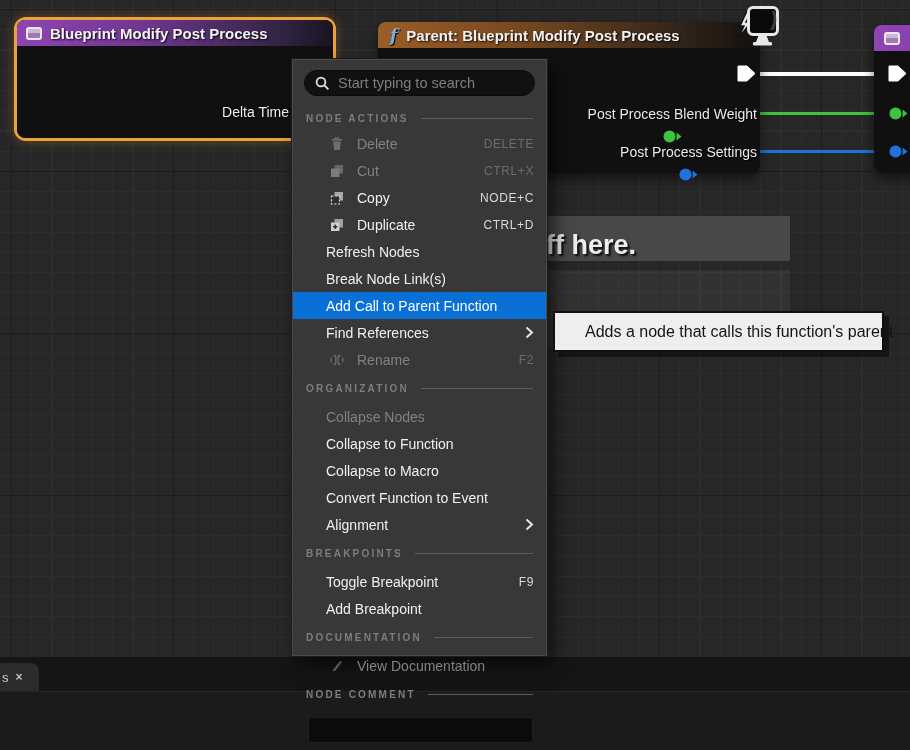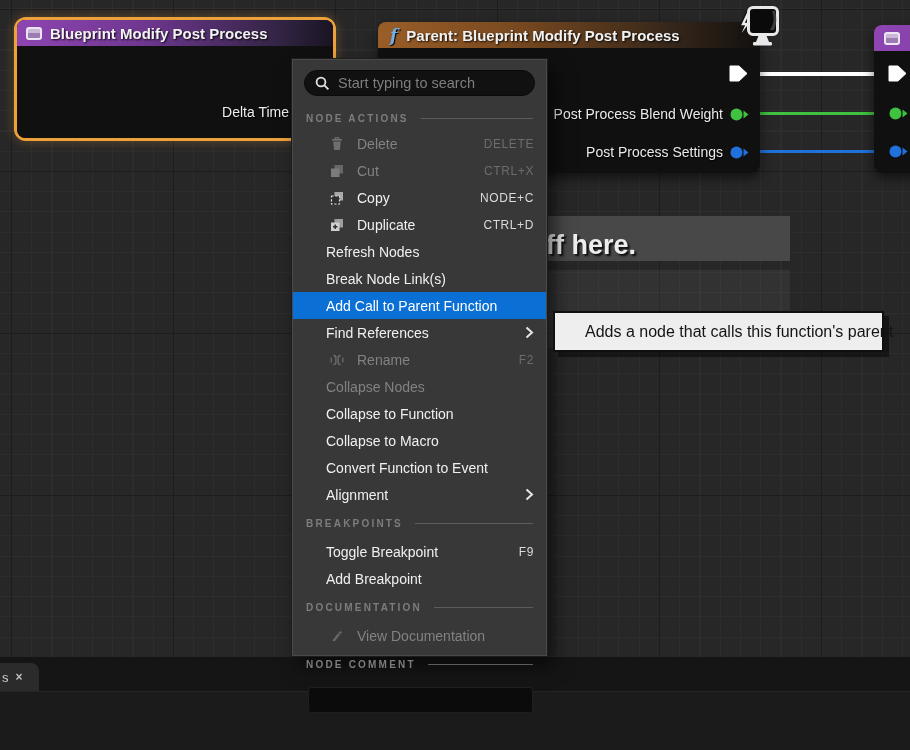--- a/index.html
+++ b/index.html
@@ -43,7 +43,7 @@
     text-shadow:1px 1px 1px #000; }
   .parent-node { left:378px; top:22px; width:382px; height:151px; }
   .return-node { left:874px; top:25px; width:130px; height:148px; }
-  .out-row { position:absolute; right:11px; display:flex; align-items:center; gap:7px; }
+  .out-row { position:absolute; right:3px; display:flex; align-items:center; gap:7px;flex-direction:column; }
   .pin-label { font-size:14px; color:#eaeaea; text-shadow:1px 1px 1px #000; white-space:nowrap; }
   .in-pin { position:absolute; }
   

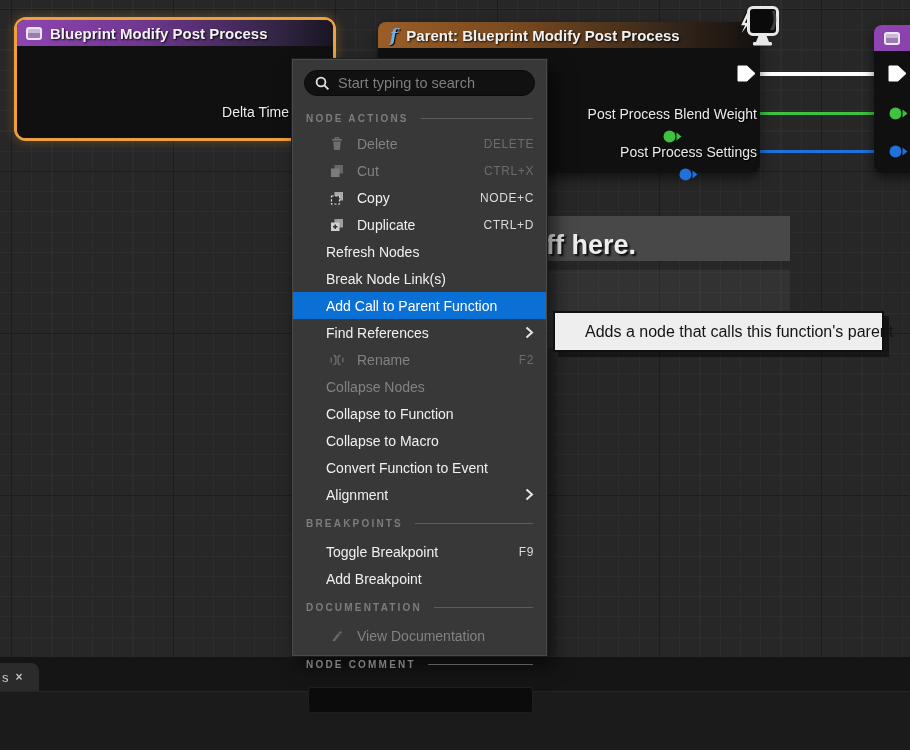--- a/index.html
+++ b/index.html
@@ -264,6 +264,10 @@
           <span class="mi-label">Rename</span>
           <span class="mi-end">F2</span>
         </div>
+        <div class="menu-section-header">
+          <span class="msh-label">ORGANIZATION</span>
+          <span class="msh-line"></span>
+        </div>
         <div class="menu-item disabled">
           <span class="mi-label">Collapse Nodes</span>
         </div>

